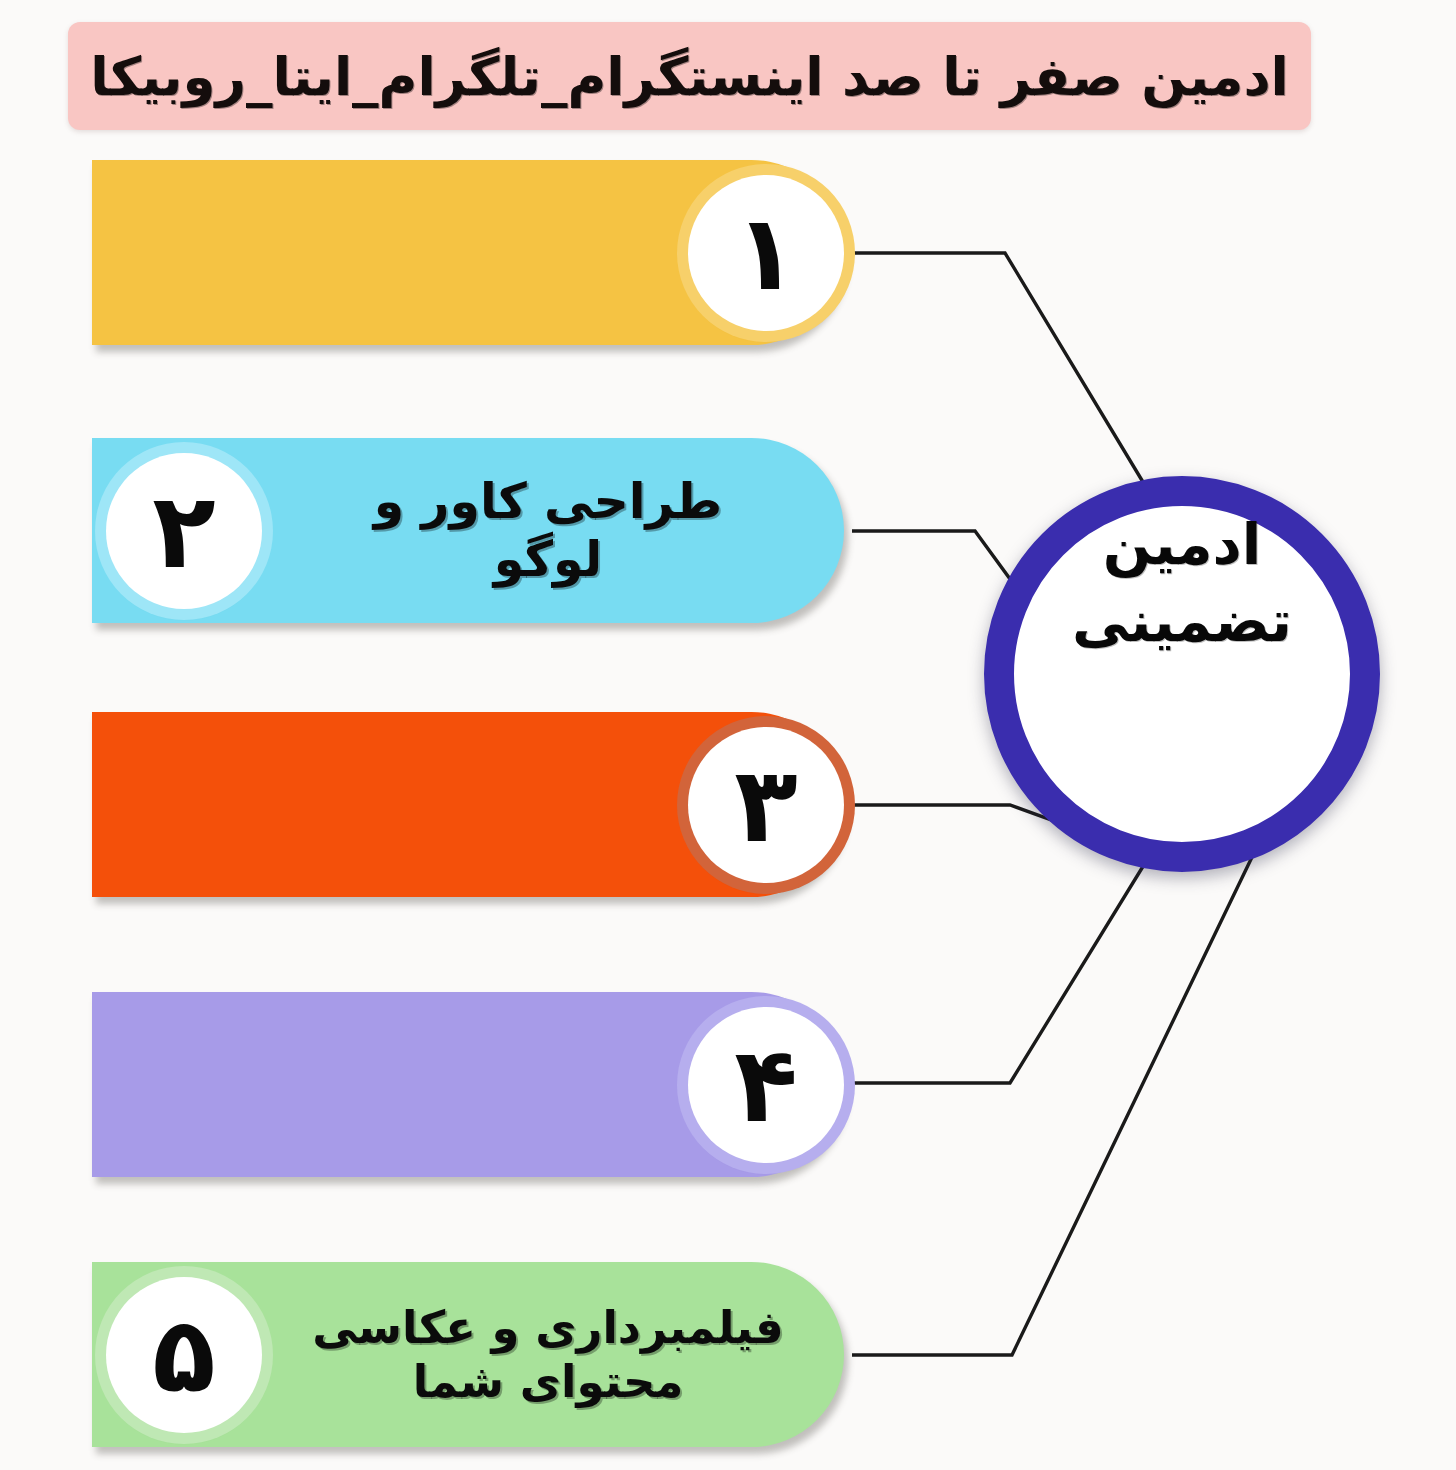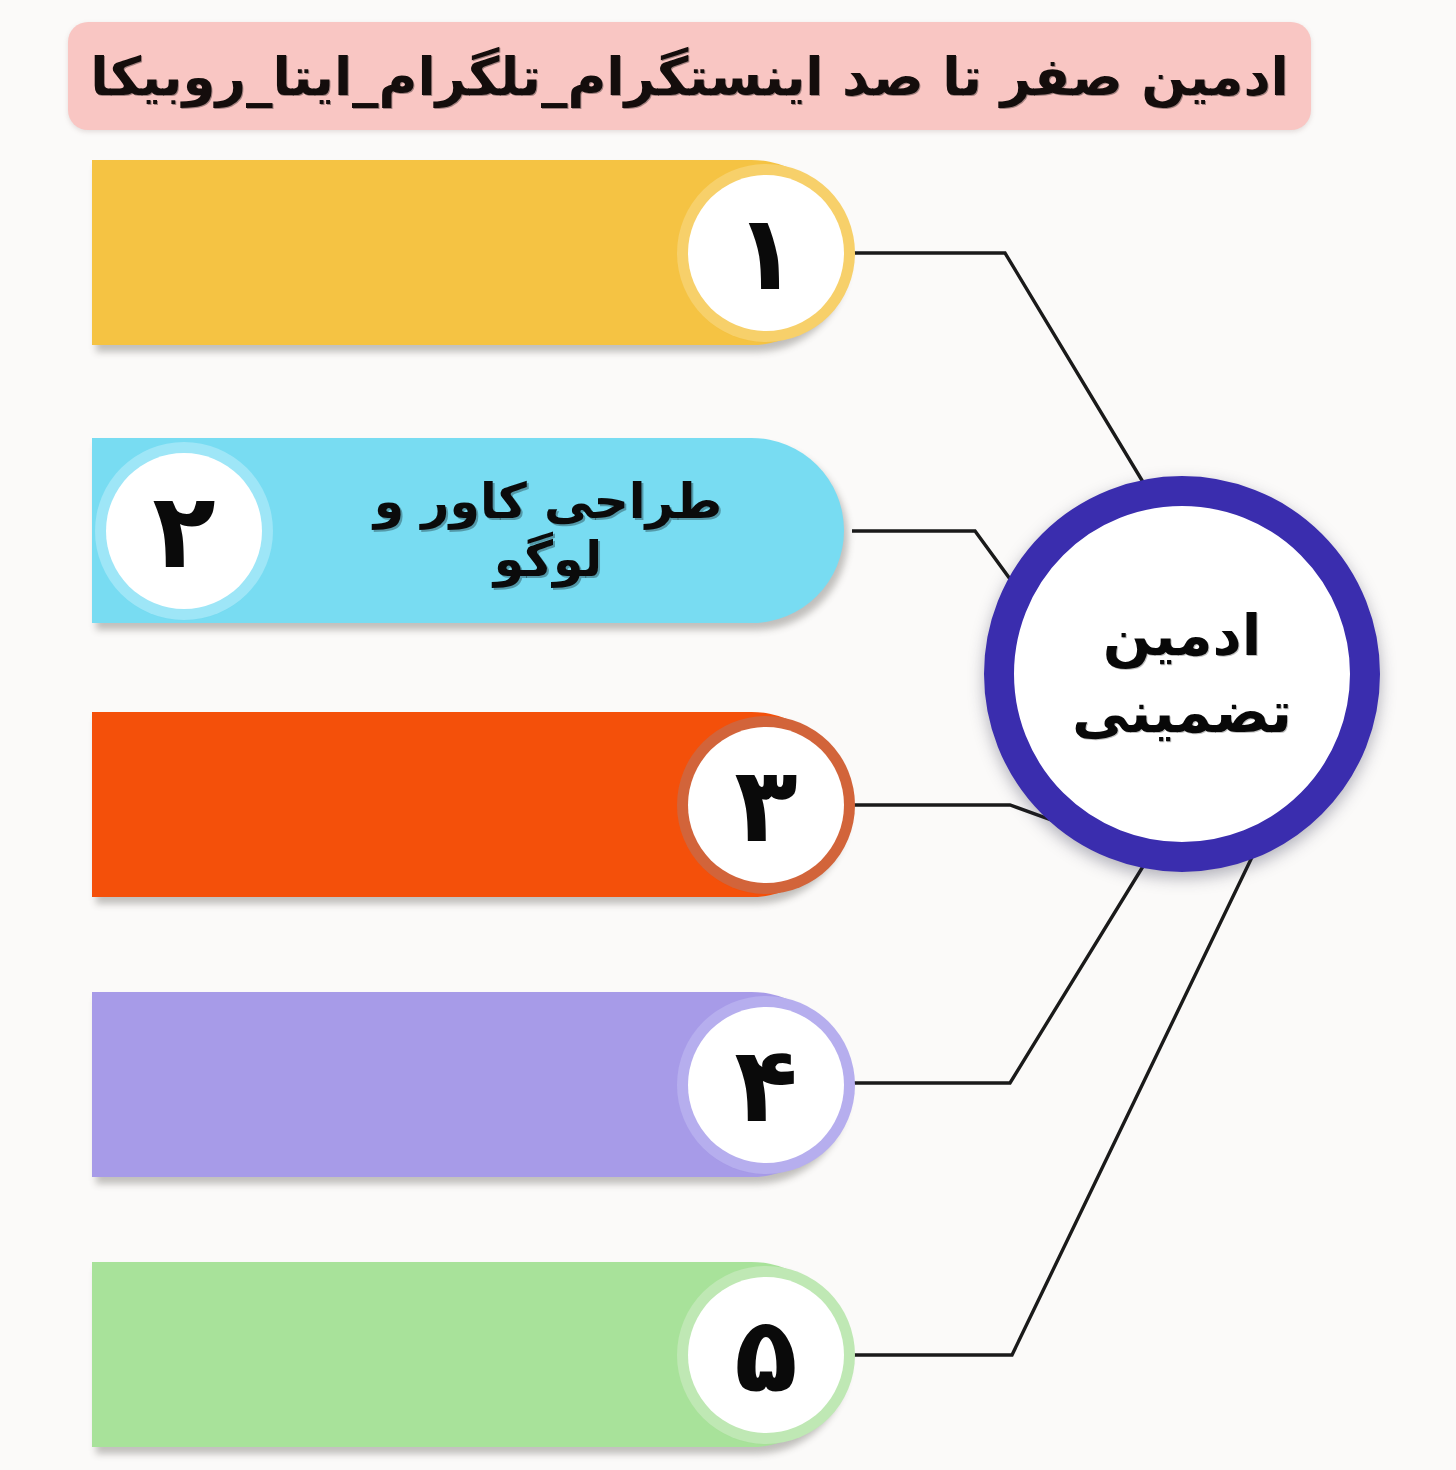--- a/index.html
+++ b/index.html
@@ -19,7 +19,7 @@
     left:68px;top:22px;
     width:1243px;height:108px;
     background:#f9c6c3;
-    border-radius:20px;
+    border-radius:12px;
     display:flex;align-items:center;justify-content:center;
     box-shadow:0 2px 5px rgba(120,90,90,.18);
   }

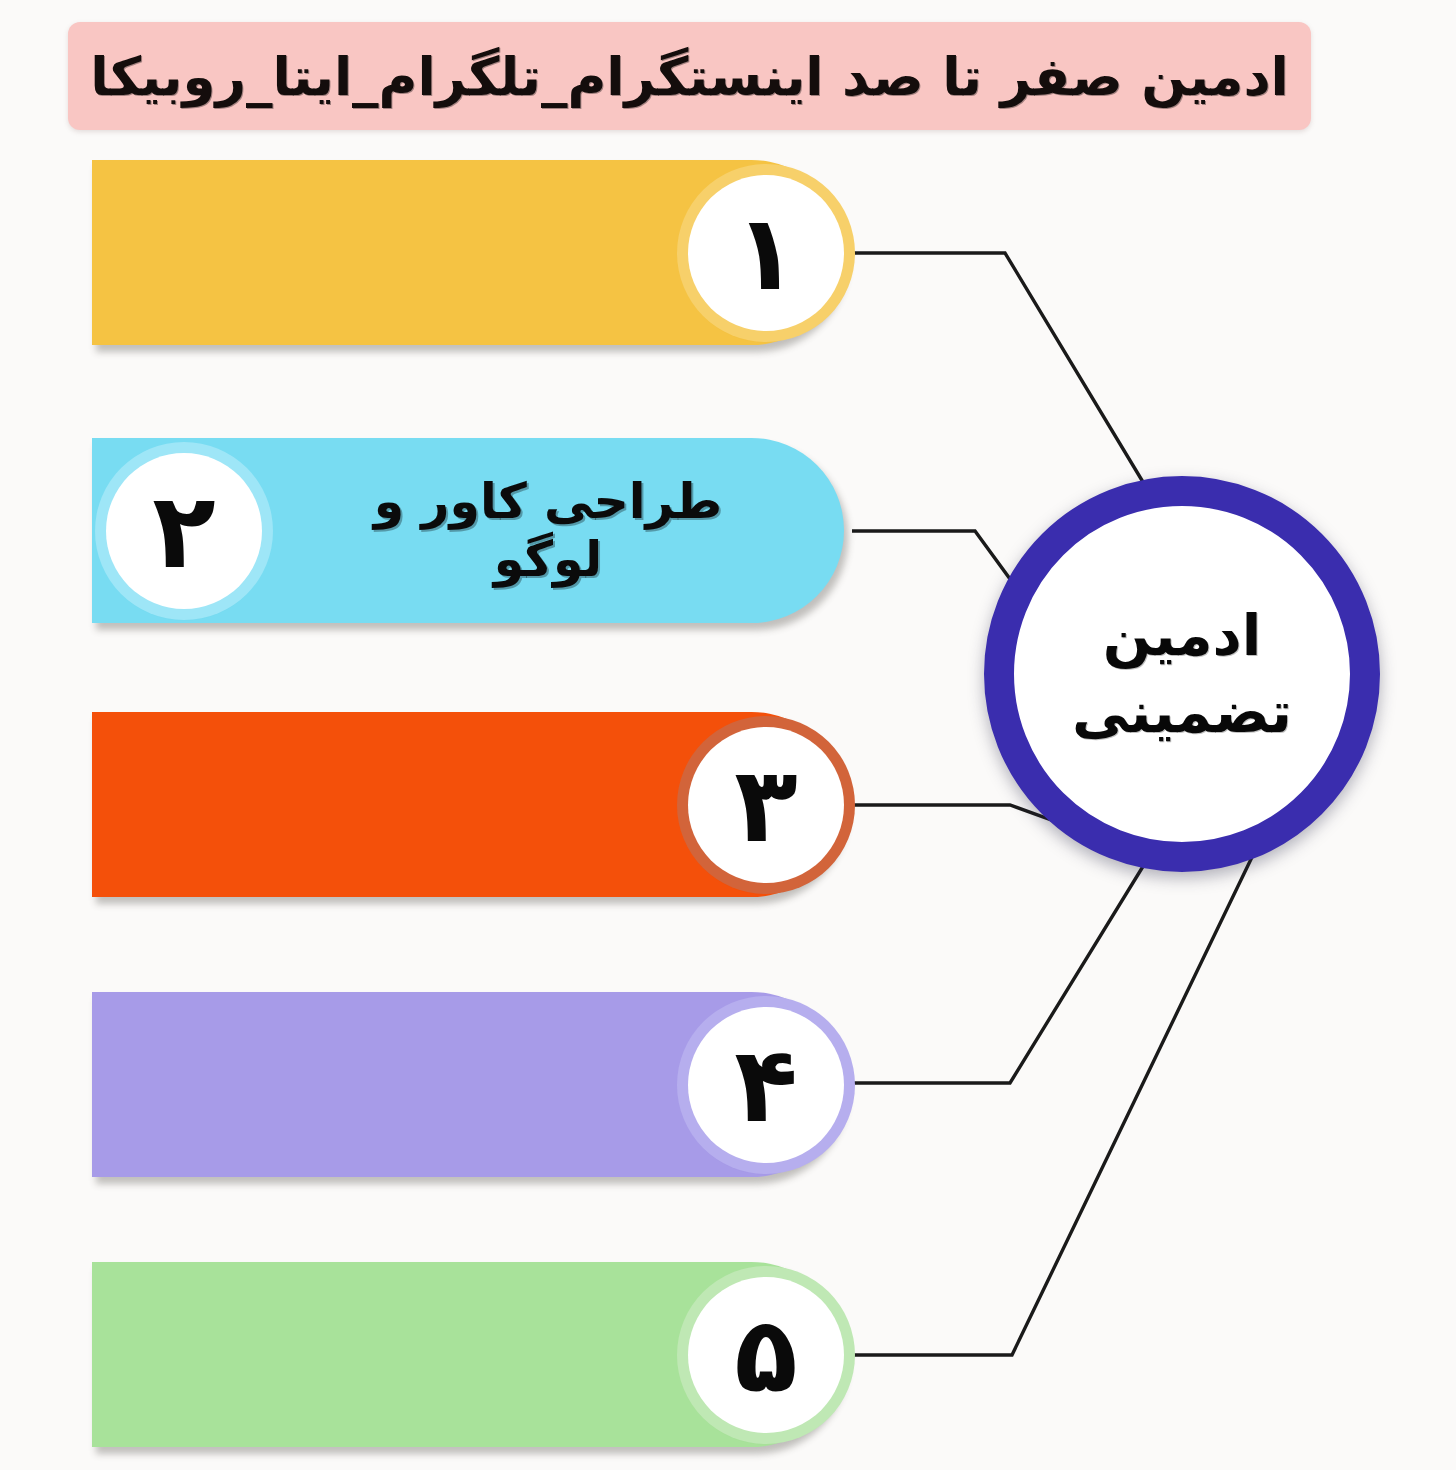--- a/index.html
+++ b/index.html
@@ -100,7 +100,7 @@
     border-radius:50%;
     background:#ffffff;
     box-sizing:border-box;
-    display:flex;align-items:center;justify-content:center;
+    display:flex;justify-content:center;
     box-shadow:0 6px 16px rgba(40,40,70,.35);
   }
   .hub-text{

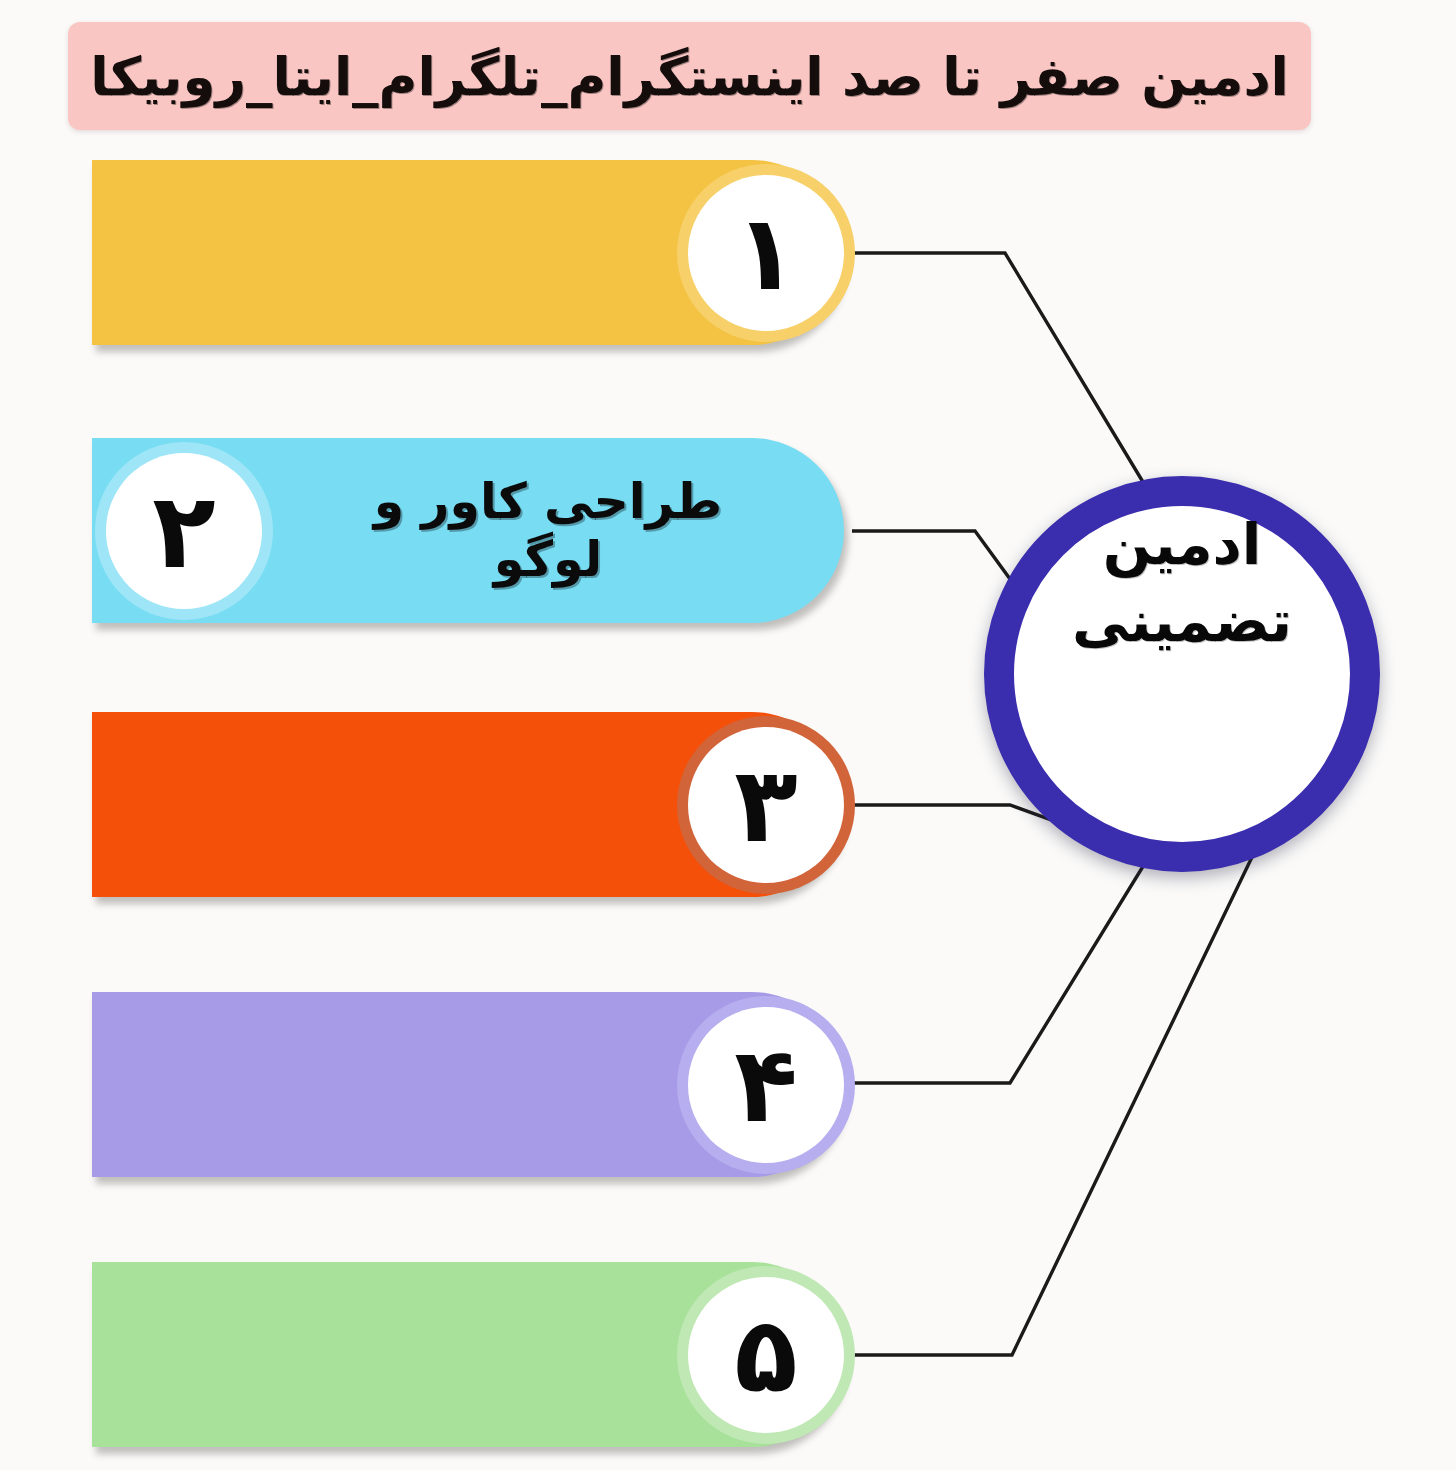--- a/index.html
+++ b/index.html
@@ -161,6 +161,8 @@
   </div>
 
   <div class="card" id="card-5" style="background: rgb(168, 226, 154);">
+    <div class="card-label">فیلمبرداری و عکاسی
+محتوای شما</div>
     <div class="badge" style="box-shadow: rgb(191, 232, 180) 0px 0px 0px 11px, rgba(40, 40, 40, 0.3) 0px 3px 9px;">
       <span class="badge-num">۵</span>
     </div>

